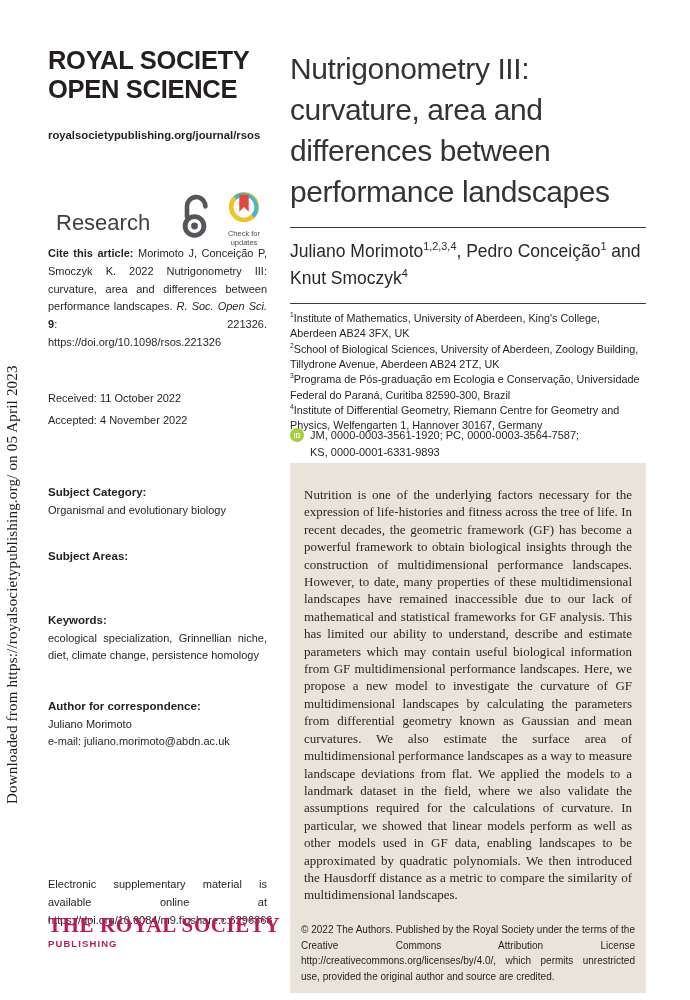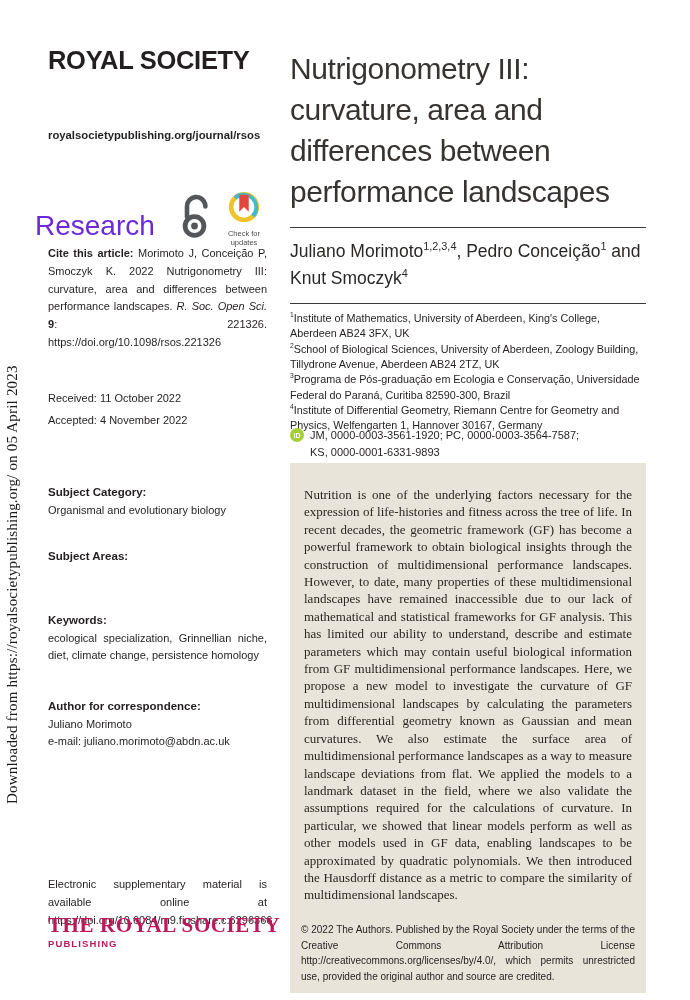--- a/index.html
+++ b/index.html
@@ -112,6 +112,7 @@
 
   <div class="logo">
     <div>ROYAL SOCIETY</div>
+    <div>OPEN SCIENCE</div>
   </div>
 
   <div class="journal-url">royalsocietypublishing.org/journal/rsos</div>

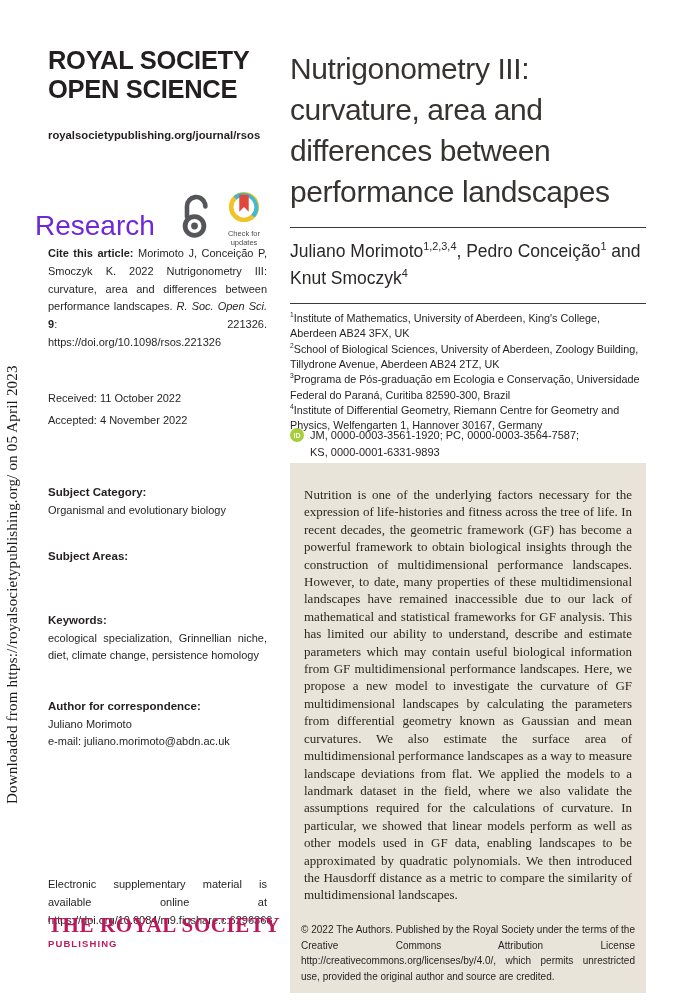--- a/index.html
+++ b/index.html
@@ -38,8 +38,8 @@
     font-size: 11.3px; font-weight: 700; color: #231f20;
   }
   .research-label {
-    position: absolute; left: 35px; top: 210px;
-    font-size: 28px; font-weight: 400; color: #6d28d9;
+    position: absolute; left: 56px; top: 210px;
+    font-size: 22px; font-weight: 400; color: #404040;
   }
   .oa-icon { position: absolute; left: 181px; top: 192px; }
   .check-badge { position: absolute; left: 222px; top: 190px; width: 44px; text-align: center; cursor: pointer; }

